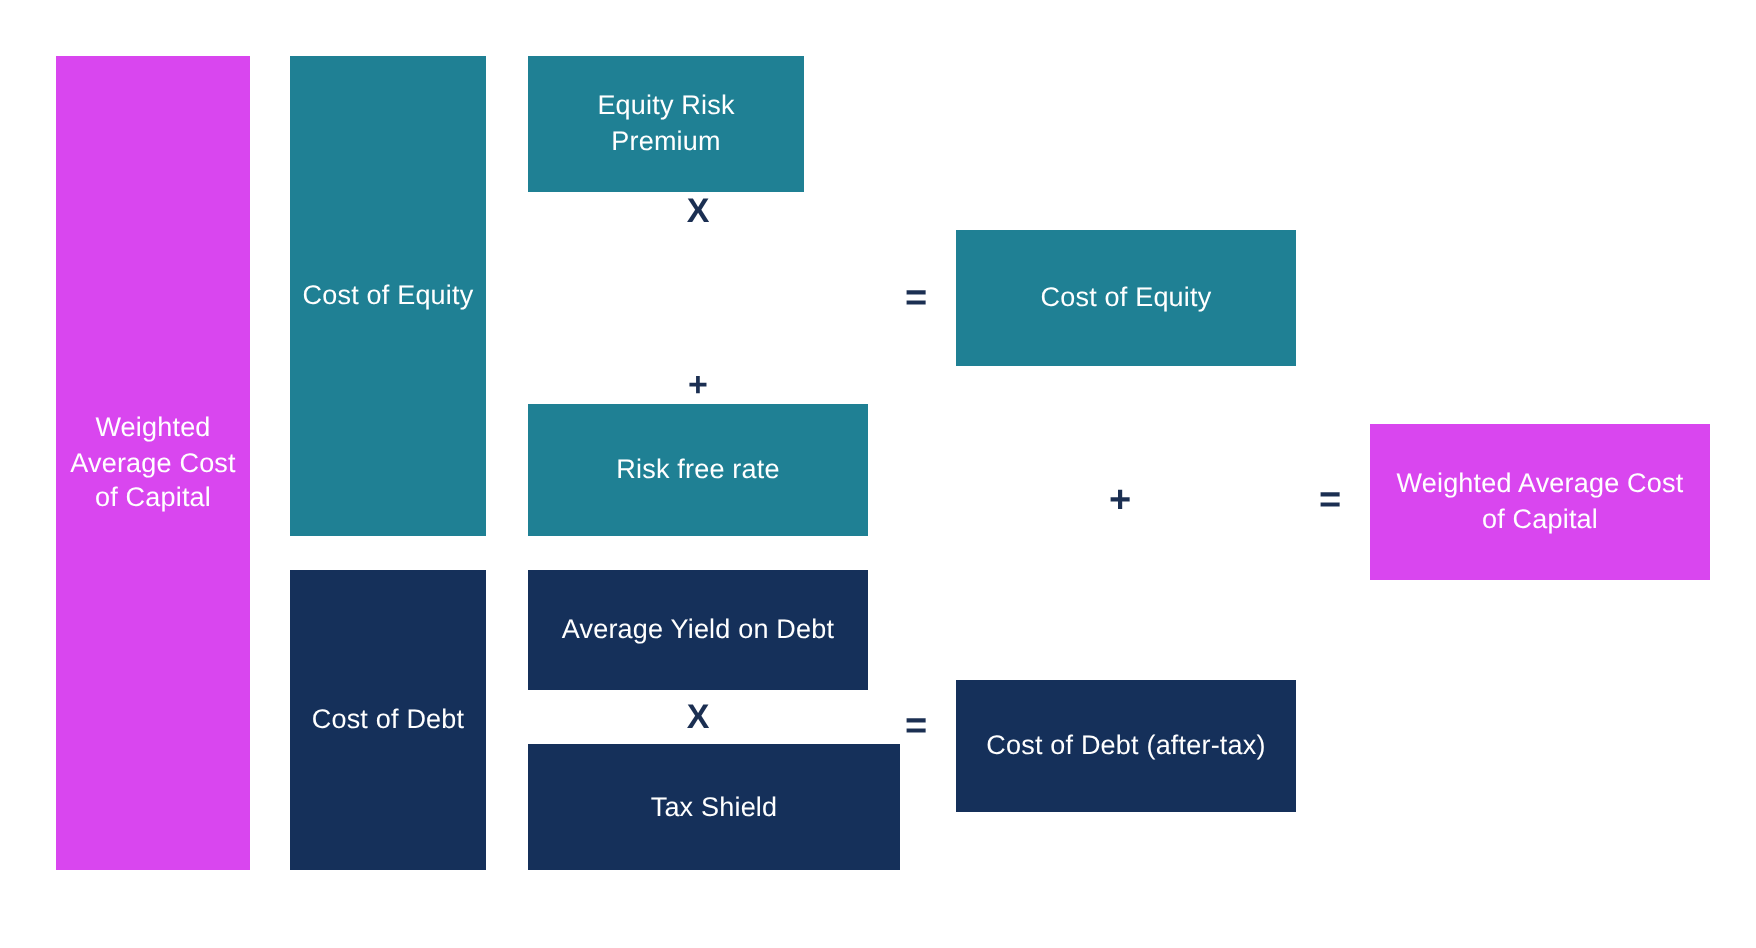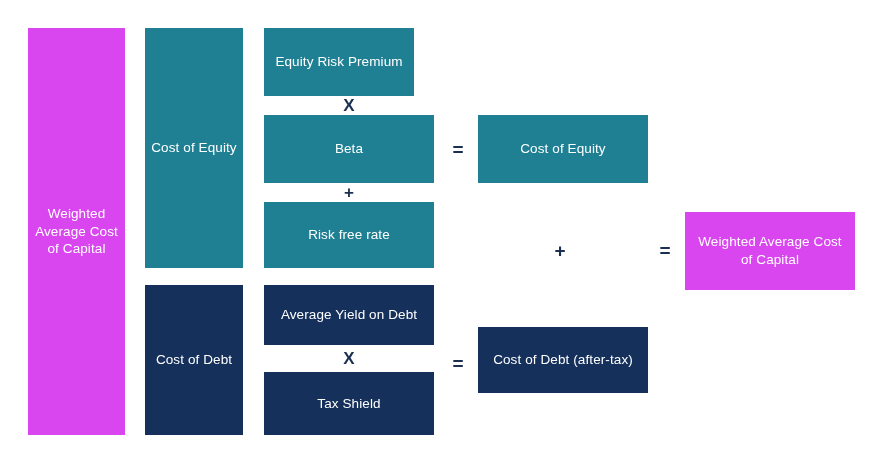--- a/index.html
+++ b/index.html
@@ -56,7 +56,7 @@
   #cost-of-debt-group   { left: 145px; top: 285px; width: 98px; height: 150px; }
 
   
-  #equity-risk-premium { left: 264px; top: 28px;  width: 150px; height: 68px; }
+  #equity-risk-premium { left: 264px; top: 28px;  width: 138px; height: 68px; }
   #beta                { left: 264px; top: 115px; width: 170px; height: 68px; }
   #risk-free-rate      { left: 264px; top: 202px; width: 170px; height: 66px; }
   #op-equity-times     { left: 264px; top: 96px;  width: 170px; height: 19px; }

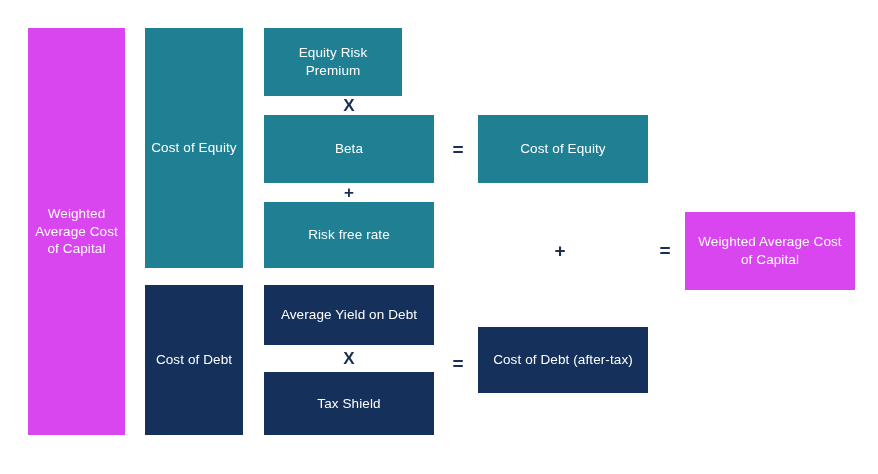--- a/index.html
+++ b/index.html
@@ -94,7 +94,6 @@
 
   <div class="op" id="op-equity-times">X</div>
 
-  <div class="box teal" id="beta">Beta</div>
 
   <div class="op" id="op-equity-plus">+</div>
 

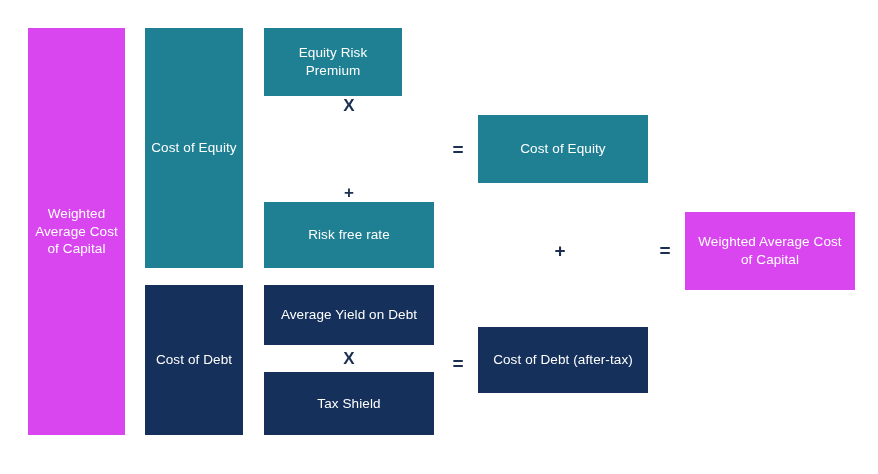--- a/index.html
+++ b/index.html
@@ -72,7 +72,7 @@
   #cost-of-equity-res { left: 478px; top: 115px; width: 170px; height: 68px; }
 
   #op-debt-equals   { left: 444px; top: 330px; width: 28px;  height: 66px; }
-  #cost-of-debt-res { left: 478px; top: 327px; width: 170px; height: 66px; }
+  #cost-of-debt-res { left: 478px; top: 340px; width: 170px; height: 66px; }
 
   
   #op-final-plus   { left: 545px; top: 225px; width: 30px;  height: 50px; }

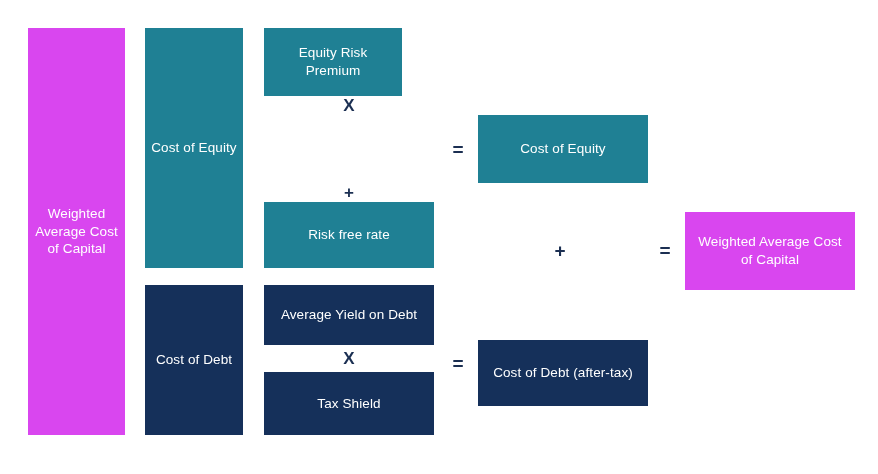--- a/index.html
+++ b/index.html
@@ -64,7 +64,7 @@
 
   
   #average-yield-on-debt { left: 264px; top: 285px; width: 170px; height: 60px; }
-  #tax-shield            { left: 264px; top: 372px; width: 170px; height: 63px; }
+  #tax-shield            { left: 264px; top: 372px; width: 186px; height: 63px; }
   #op-debt-times         { left: 264px; top: 345px; width: 170px; height: 27px; }
 
   

